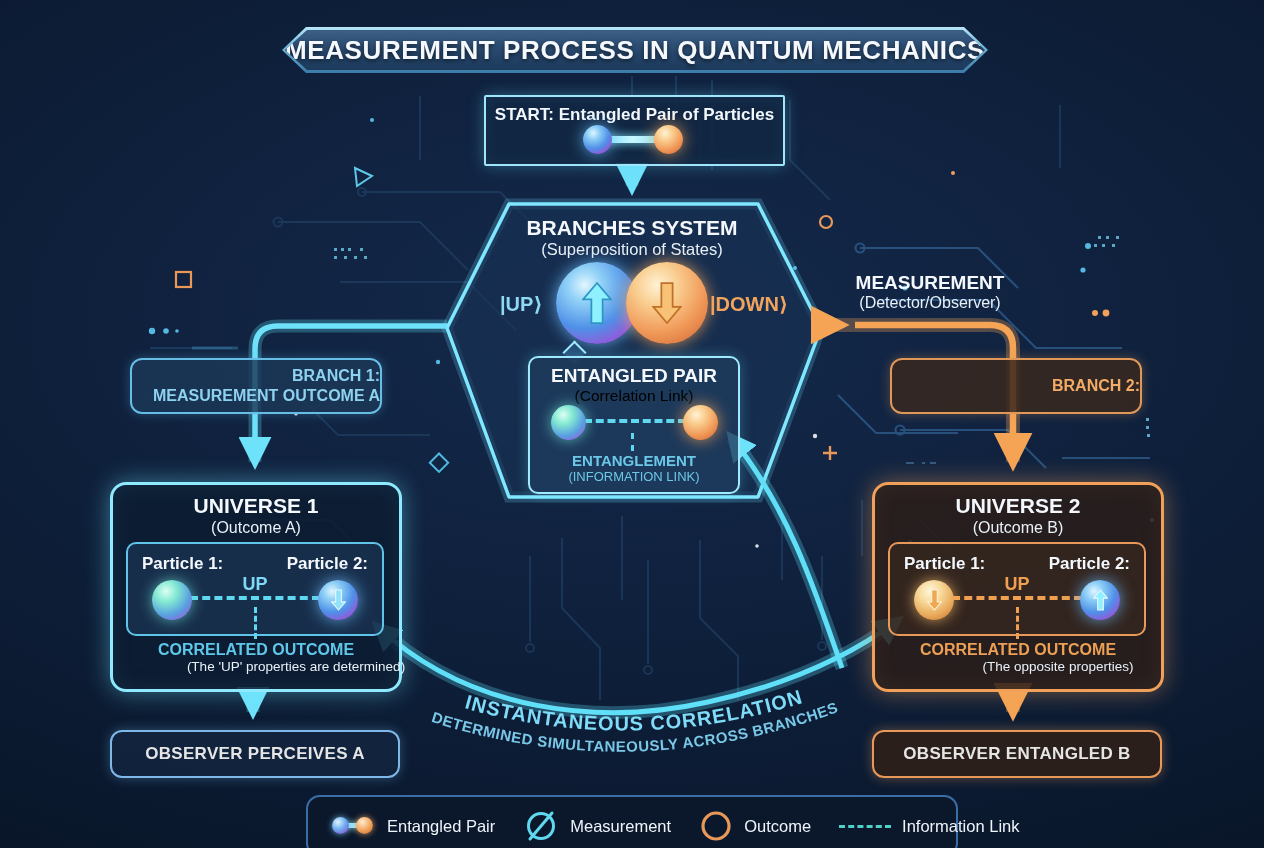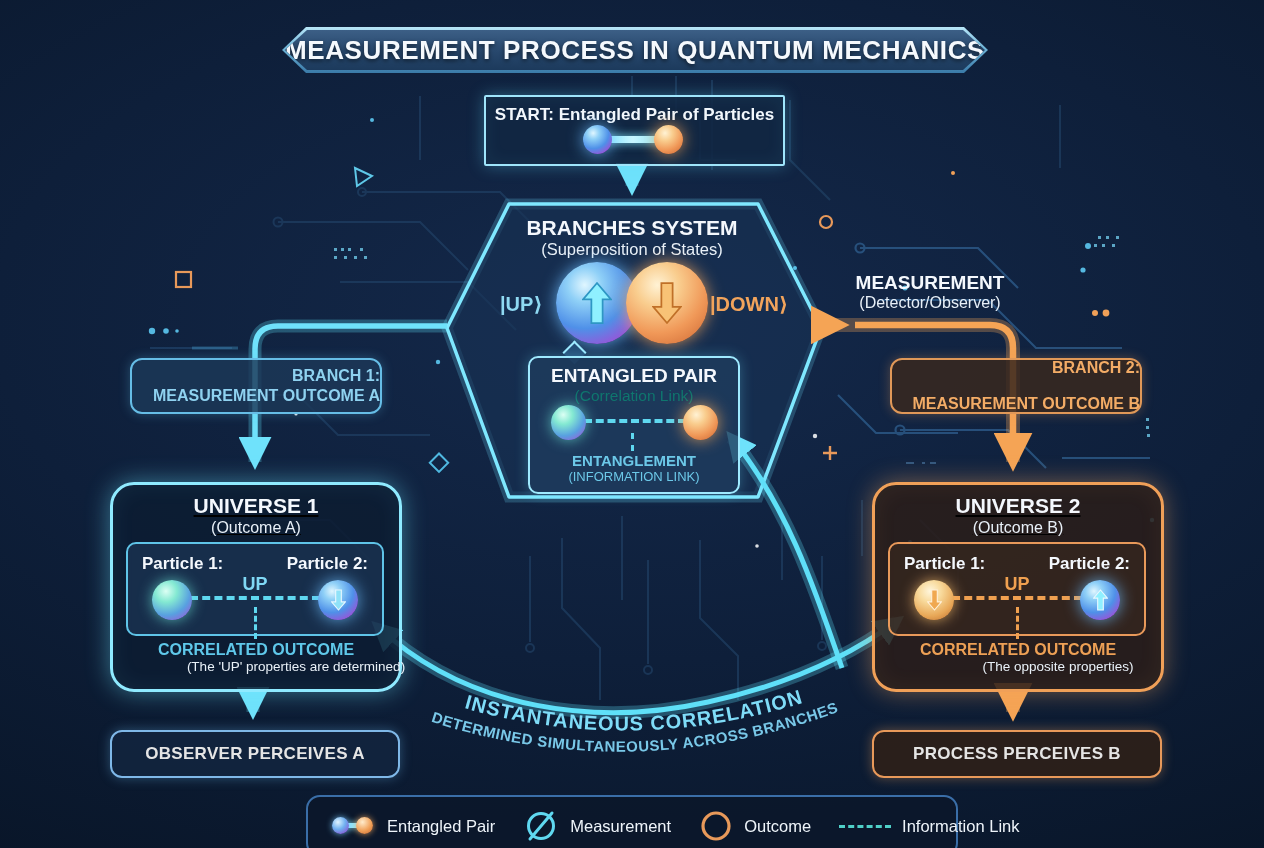--- a/index.html
+++ b/index.html
@@ -76,7 +76,7 @@
   .ent-notch{left:566px;top:344px;width:15px;height:15px;background:#234a74;
     border-left:2.5px solid #9feaff;border-top:2.5px solid #9feaff;transform:rotate(45deg);}
   .ent-title{margin-top:7px;font-size:19px;font-weight:800;color:#f4f8fd;text-align:center;}
-  .ent-sub{font-size:15.5px;color:#0f766e;text-align:center;}
+  .ent-sub{font-size:15.5px;color:#000000;text-align:center;}
   .ent-link1{position:absolute;top:94px;width:100%;text-align:center;font-size:15px;font-weight:800;color:#6cc8e8;}
   .ent-link2{position:absolute;top:111px;width:100%;text-align:center;font-size:13px;color:#6cc8e8;}
 

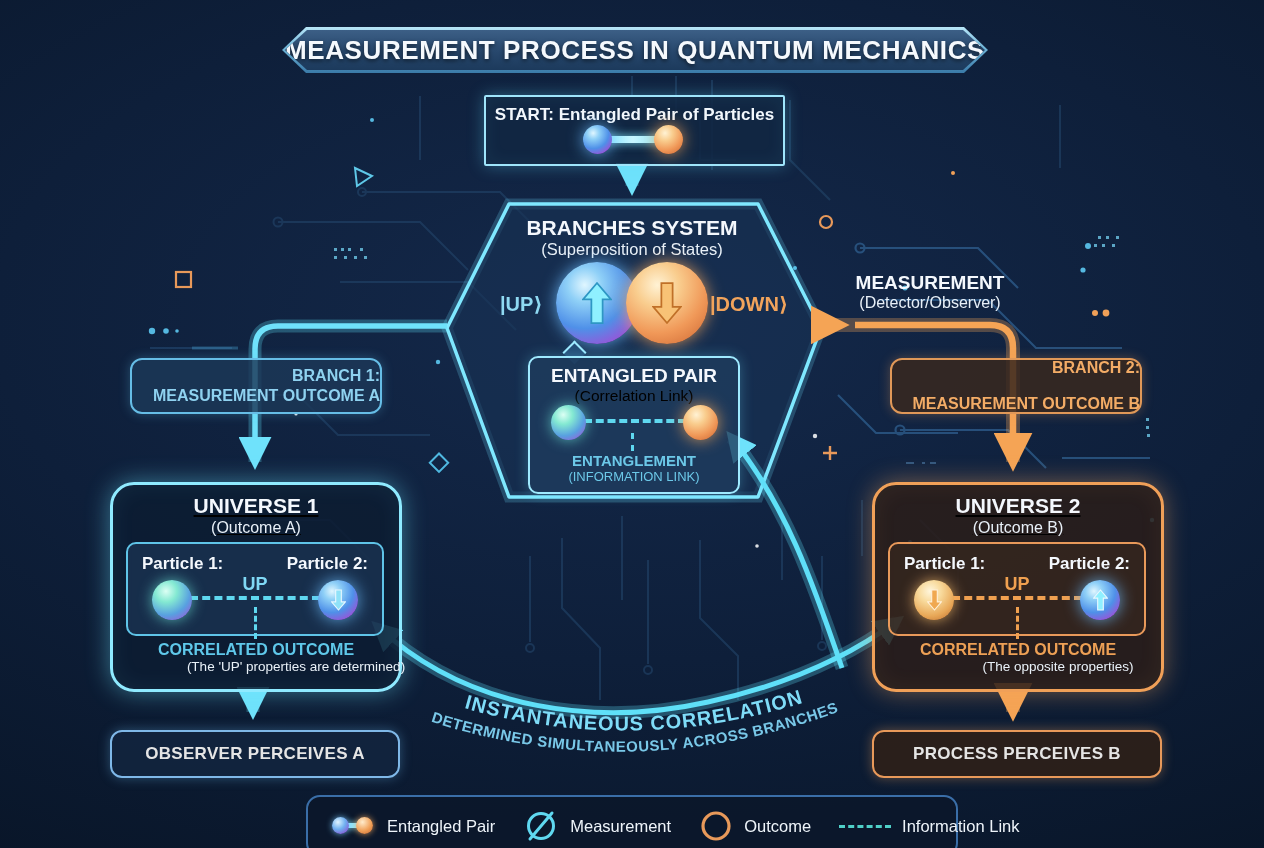--- a/index.html
+++ b/index.html
@@ -326,7 +326,6 @@
 </div>
 <div class="abs branch-box branch2">
   <div>BRANCH 2:</div>
-  <div>MEASUREMENT OUTCOME B</div>
 </div>
 
 <div class="abs universe u1">

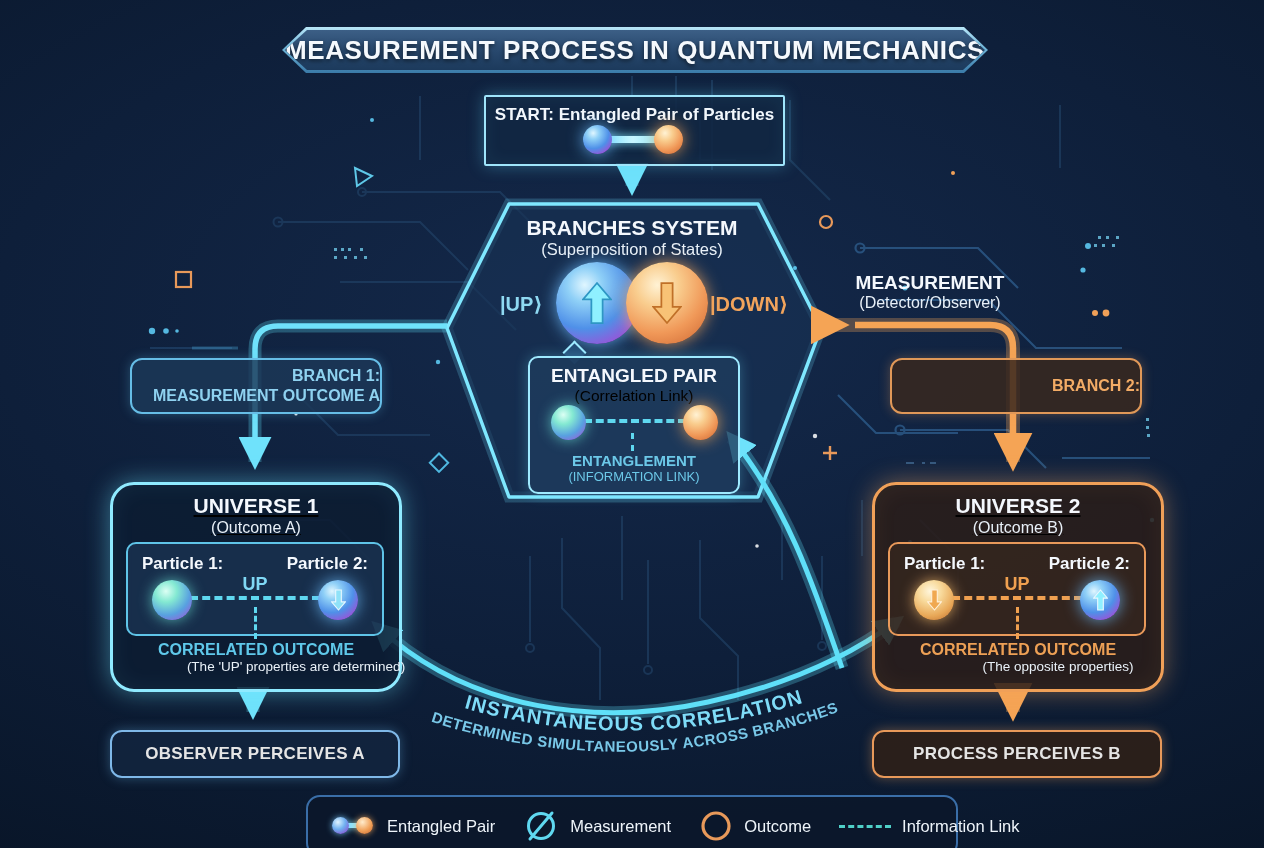--- a/index.html
+++ b/index.html
@@ -40,7 +40,7 @@
   .branch1 div{color:#8fd2f0;}
   .branch2 div{color:#f3ac66;}
 
-  .universe{width:286px;height:204px;border-radius:24px;text-decoration:underline;}
+  .universe{width:286px;height:204px;border-radius:16px;}
   .u1{left:110px;top:482px;border:3px solid #8feaff;background:rgba(12,28,50,.88);
     box-shadow:0 0 24px rgba(110,230,255,.45), inset 0 0 24px rgba(110,230,255,.07);}
   .u2{left:872px;top:482px;border:3px solid #f0a058;background:rgba(42,30,26,.88);

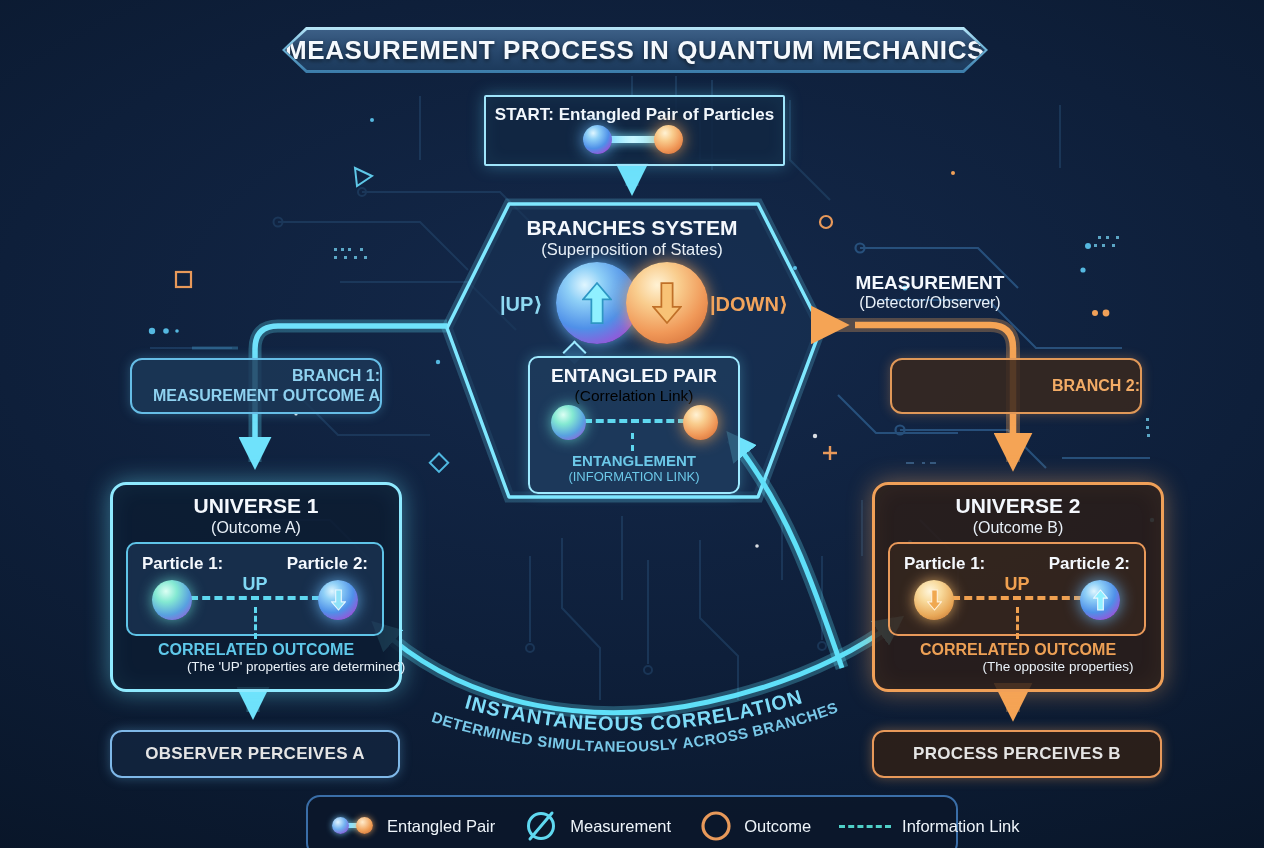--- a/index.html
+++ b/index.html
@@ -376,7 +376,7 @@
   <span>OBSERVER PERCEIVES A</span>
 </div>
 <div class="abs observer obs-b">
-  <span>PROCESS PERCEIVES B</span>
+  <span>OBSERVER ENTANGLED B</span>
 </div>
 
 <div class="abs legend">

